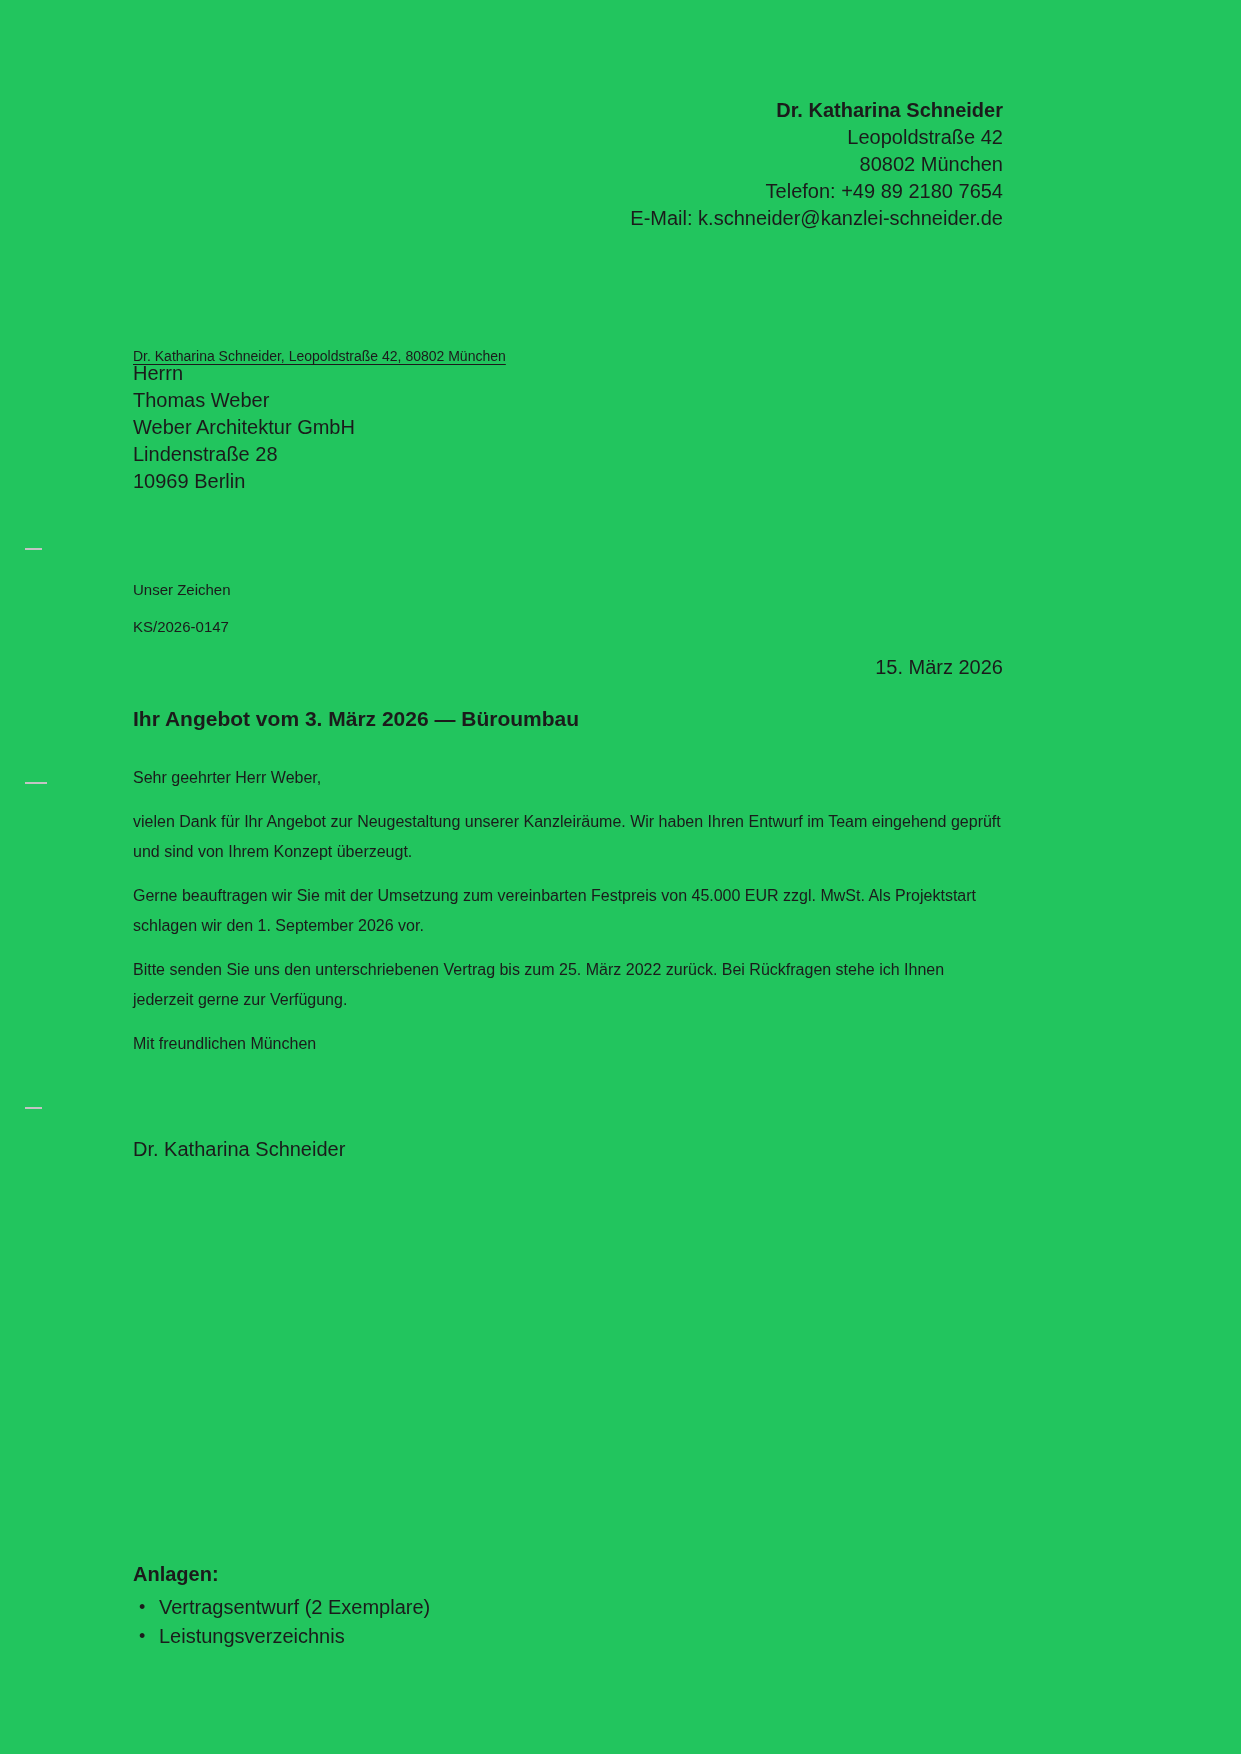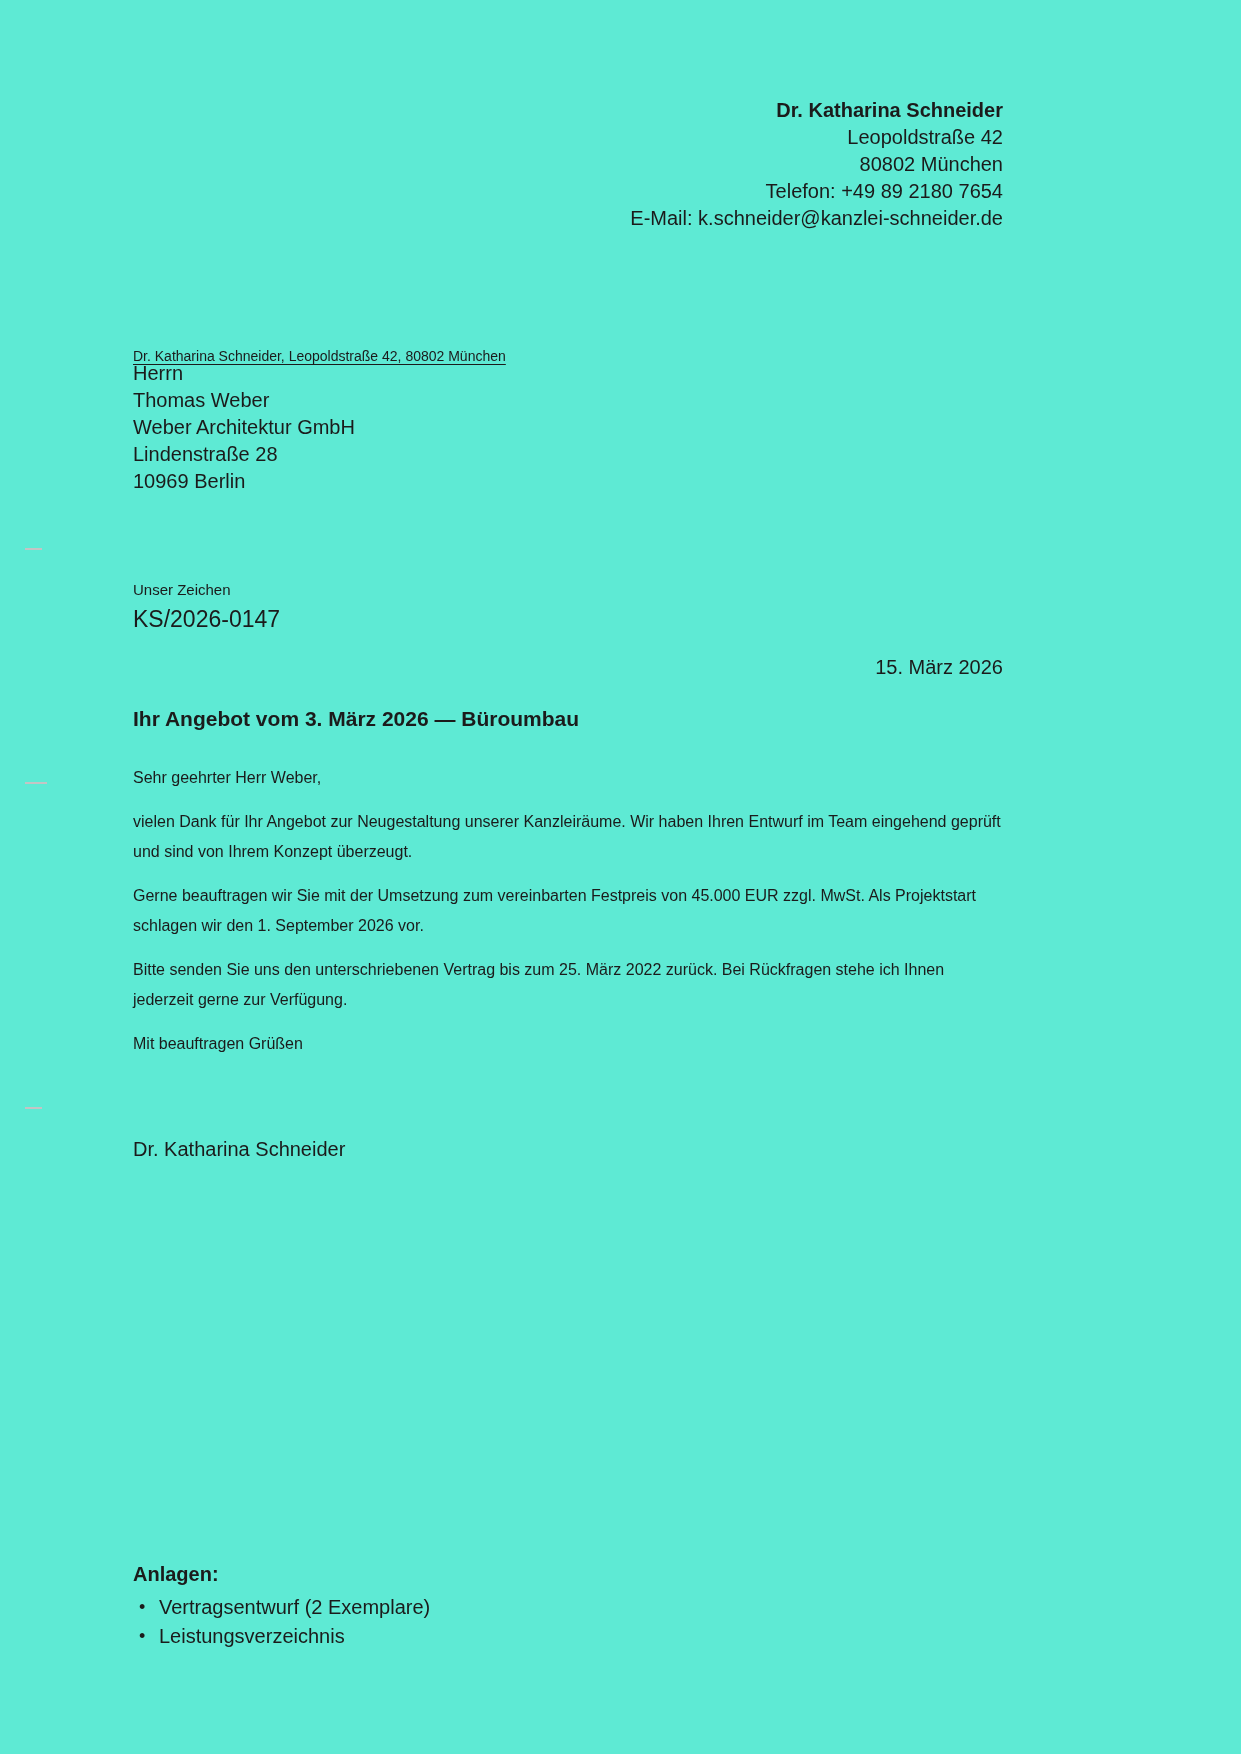--- a/index.html
+++ b/index.html
@@ -7,7 +7,7 @@
     position: relative;
     width: 1241px;
     height: 1754px;
-    background: #5eead4;
+    background: #22c55e;
     font-family: "Liberation Sans", sans-serif;
     color: #1b1b1b;
     overflow: hidden;

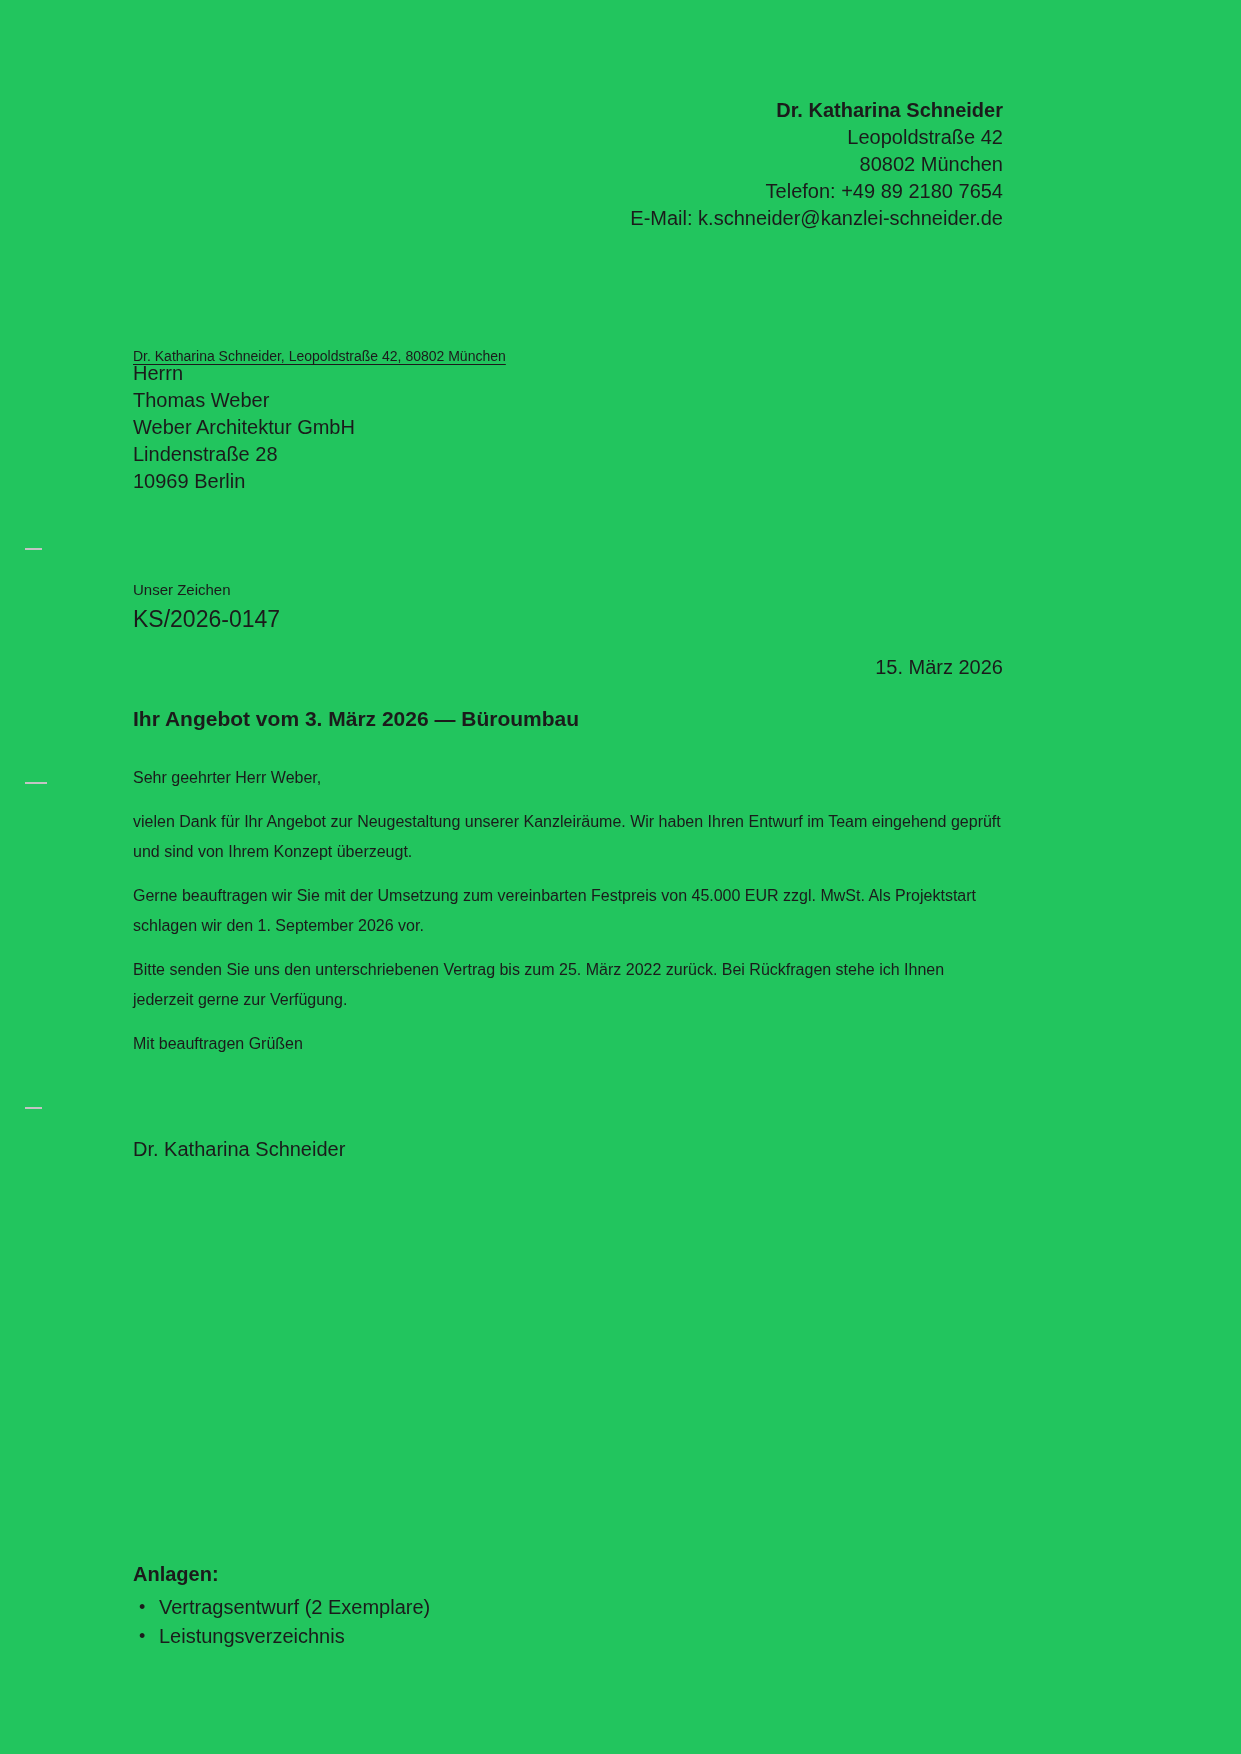--- a/index.html
+++ b/index.html
@@ -46,7 +46,7 @@
   
   .reference { position: absolute; top: 581px; left: 133px; }
   .reference .ref-label { font-size: 15px; }
-  .reference .ref-value { font-size: 23px; margin-top: 8px; }
+  .reference .ref-value { font-size: 15px; margin-top: 20px; }
 
   
   .date-line { position: absolute; top: 656px; right: 238px; font-size: 20px; }

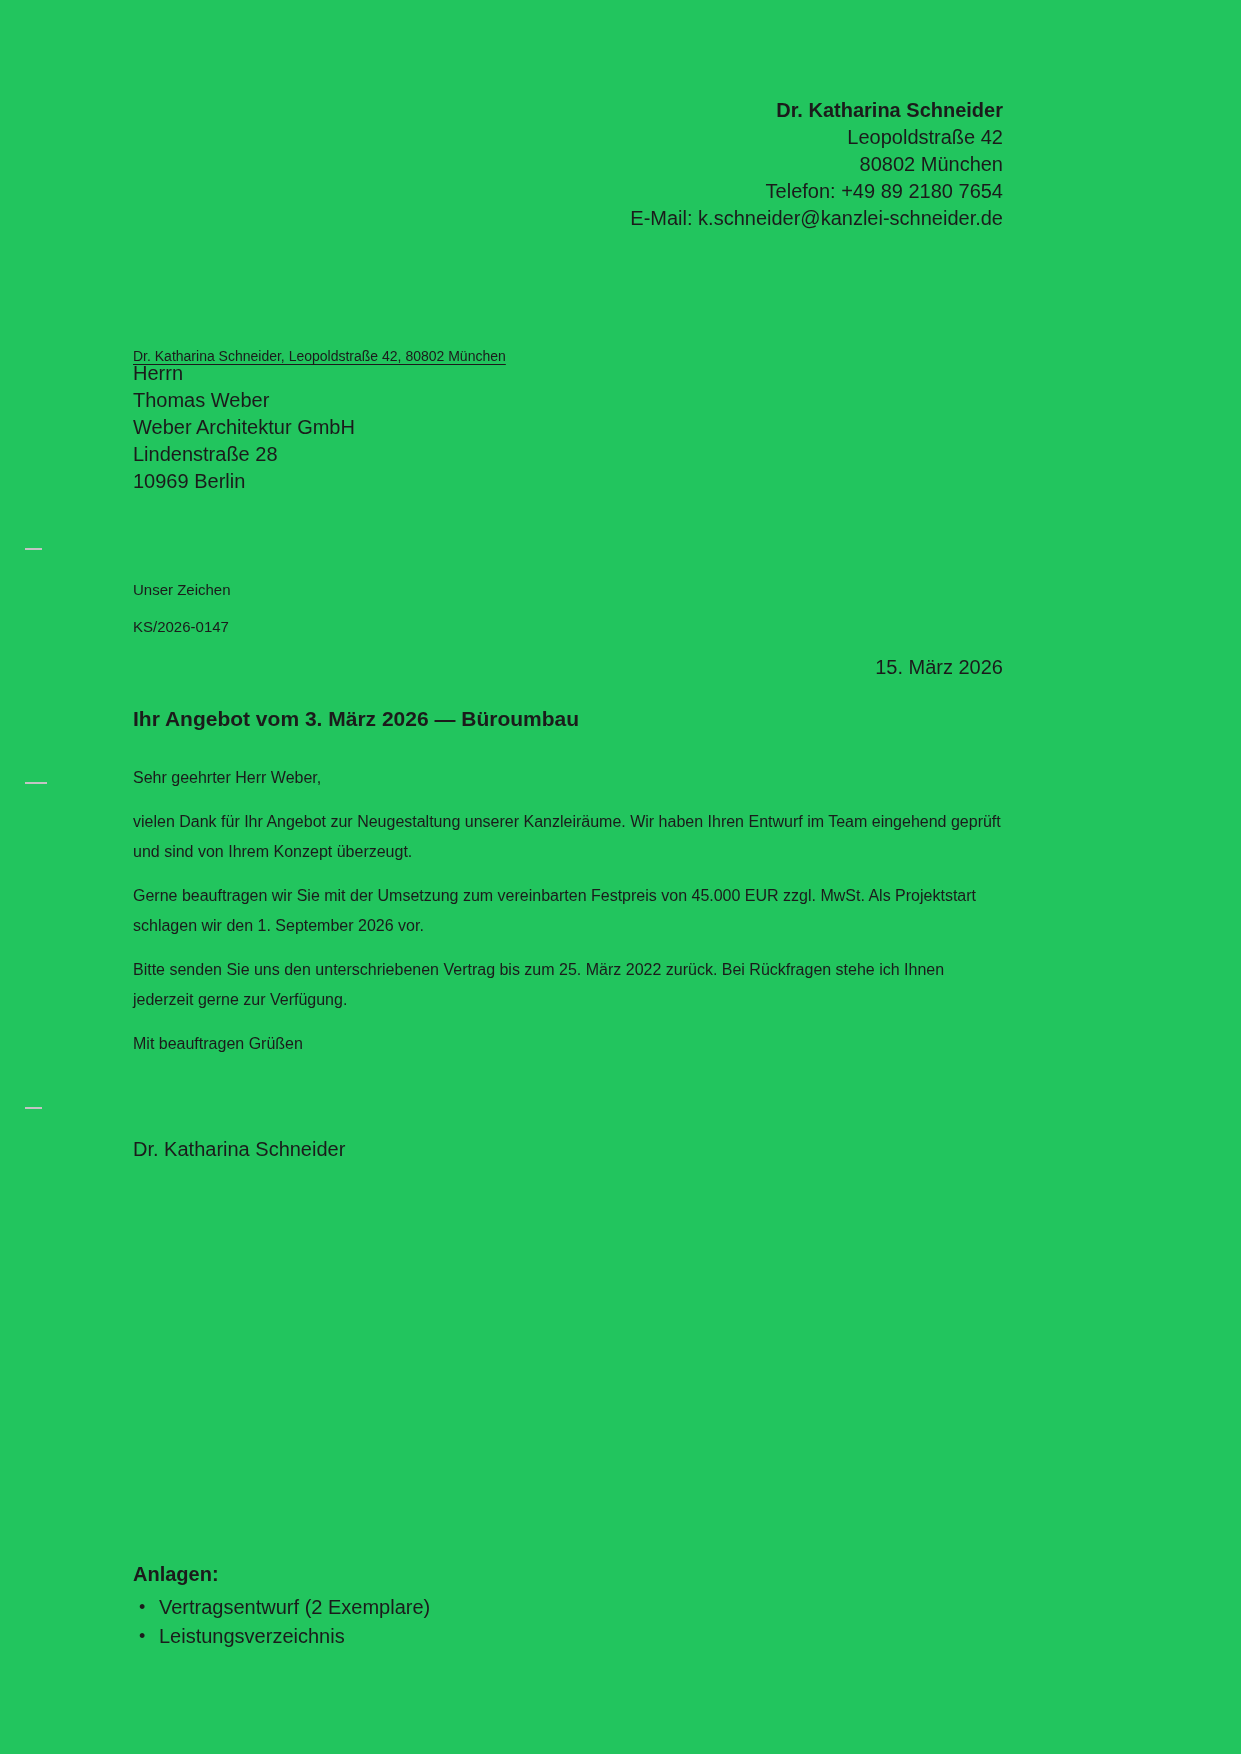--- a/index.html
+++ b/index.html
@@ -129,7 +129,7 @@
     <p>vielen Dank für Ihr Angebot zur Neugestaltung unserer Kanzleiräume. Wir haben Ihren Entwurf im Team eingehend geprüft und sind von Ihrem Konzept überzeugt.</p>
     <p>Gerne beauftragen wir Sie mit der Umsetzung zum vereinbarten Festpreis von 45.000 EUR zzgl. MwSt. Als Projektstart schlagen wir den 1. September 2026 vor.</p>
     <p>Bitte senden Sie uns den unterschriebenen Vertrag bis zum 25. März 2022 zurück. Bei Rückfragen stehe ich Ihnen jederzeit gerne zur Verfügung.</p>
-    <p>Mit beauftragen Grüßen</p>
+    <p>Mit freundlichen München</p>
   </div>
 
   <div class="signature">Dr. Katharina Schneider</div>

